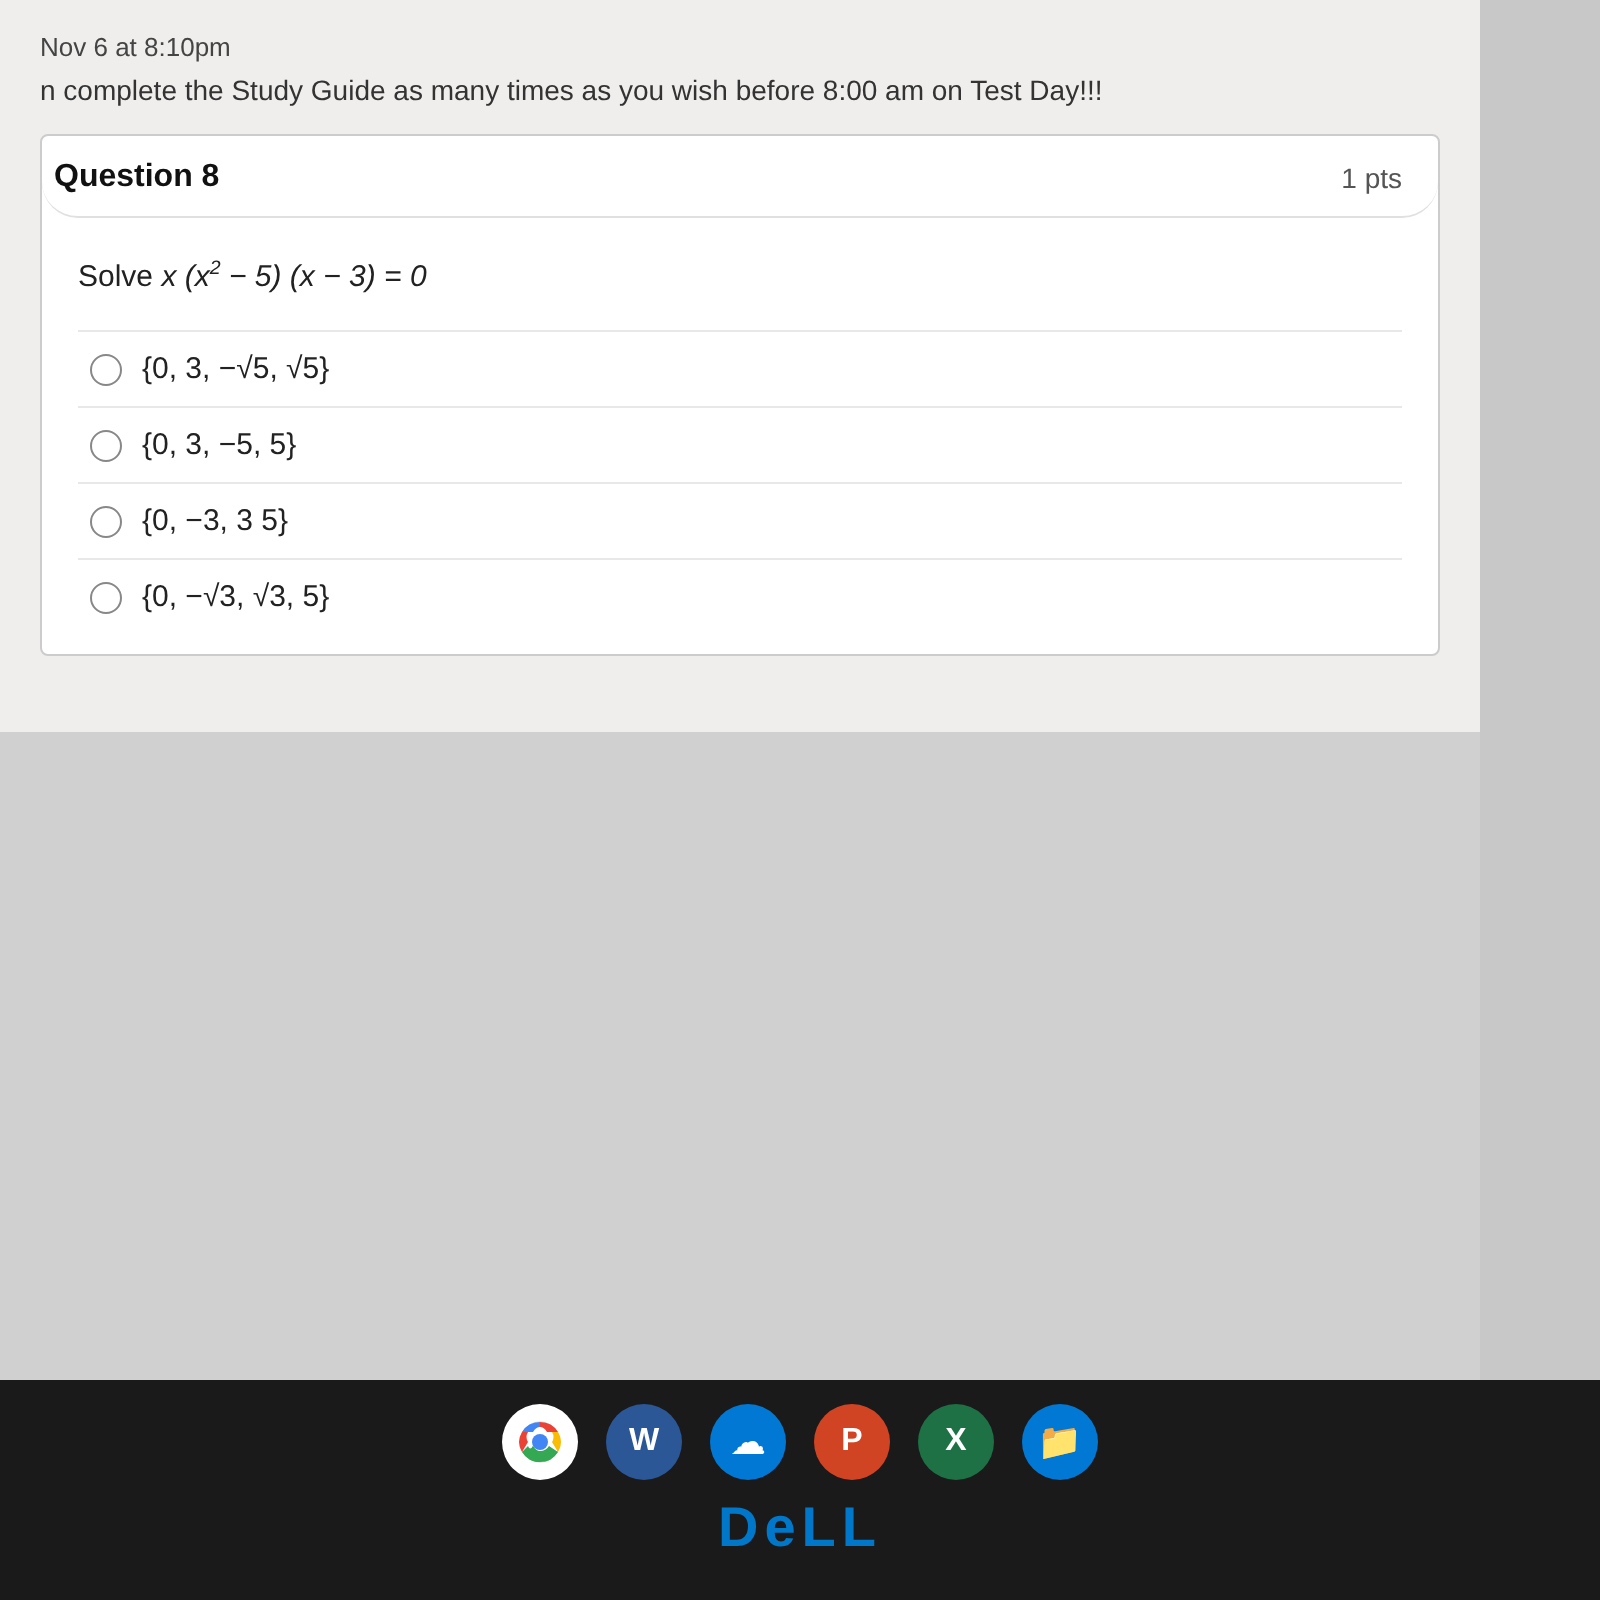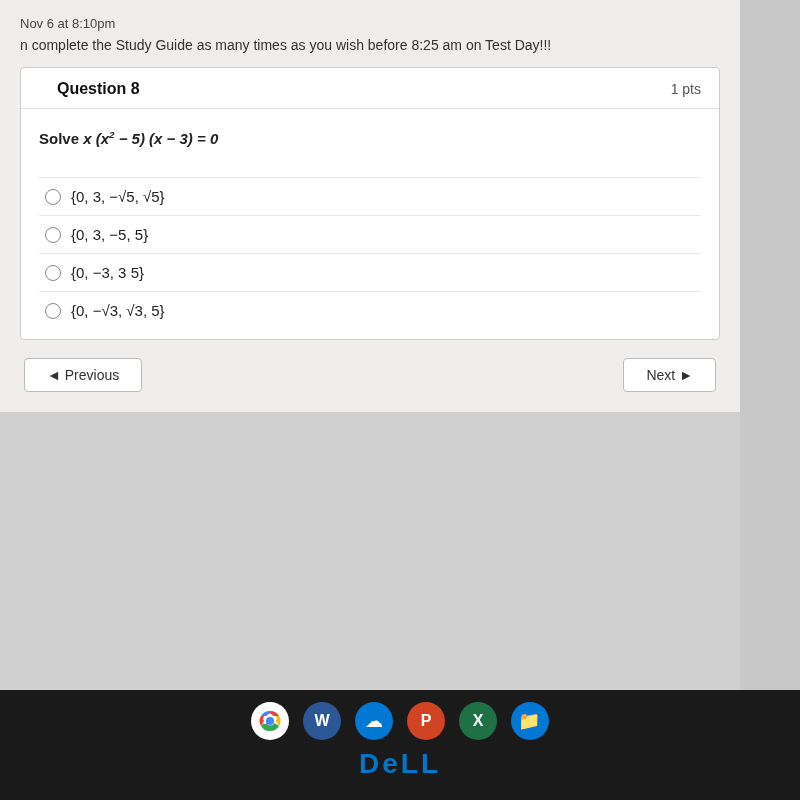--- a/index.html
+++ b/index.html
@@ -188,7 +188,7 @@
   <div class="content-area">
 
     <div class="timestamp">Nov 6 at 8:10pm</div>
-    <div class="instruction-text">n complete the Study Guide as many times as you wish before 8:25 am on Test Day!!!</div>
+    <div class="instruction-text">n complete the Study Guide as many times as you wish before 8:00 am on Test Day!!!</div>
 
     <div class="question-card">
       <div class="question-header">

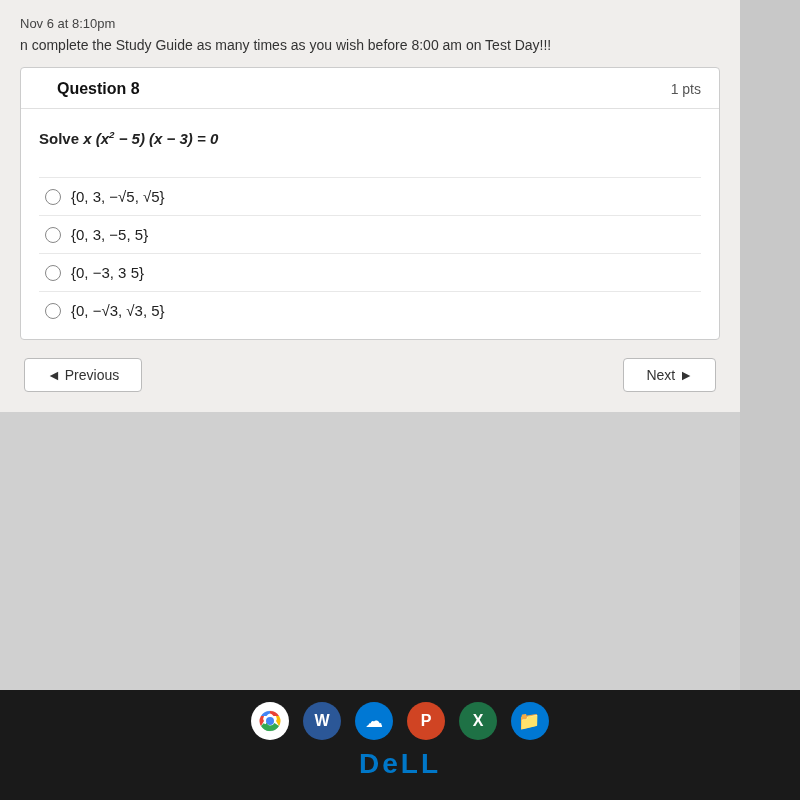--- a/index.html
+++ b/index.html
@@ -56,8 +56,9 @@
       display: flex;
       justify-content: space-between;
       align-items: center;
-      padding: 12px 18px 10px 36px;
+      padding: 12px 18px 10px 6px;
       border-bottom: 1px solid #e0e0e0;
+      border-radius: 18px;
     }
 
     .question-number {

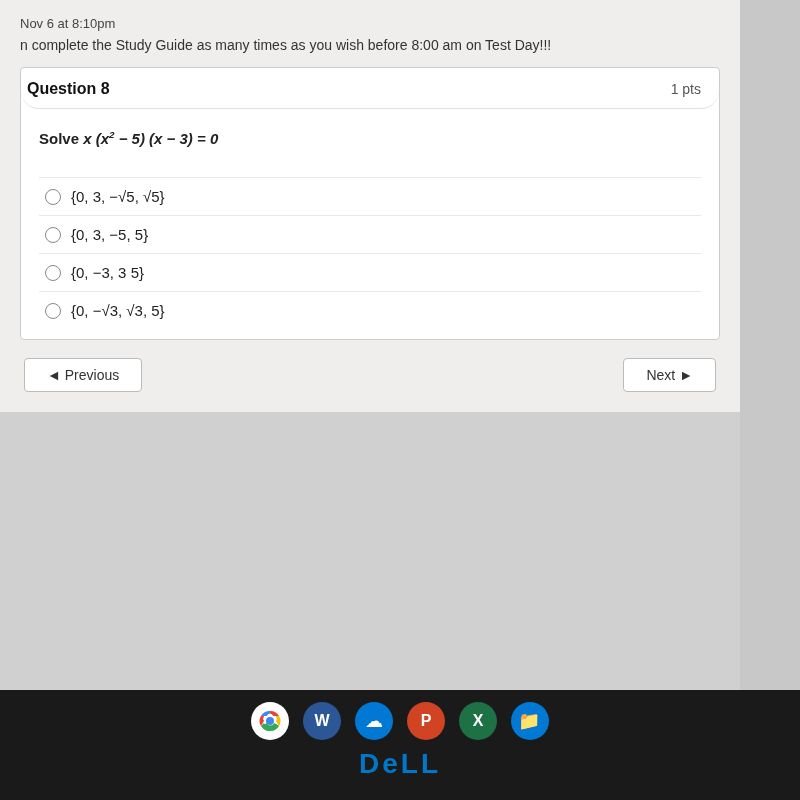--- a/index.html
+++ b/index.html
@@ -79,8 +79,7 @@
     .question-text {
       font-size: 15px;
       color: #222;
-      margin-bottom: 30px;
-      font-weight: bold;
+      margin-bottom: 18px;
     }
 
     .answer-option {

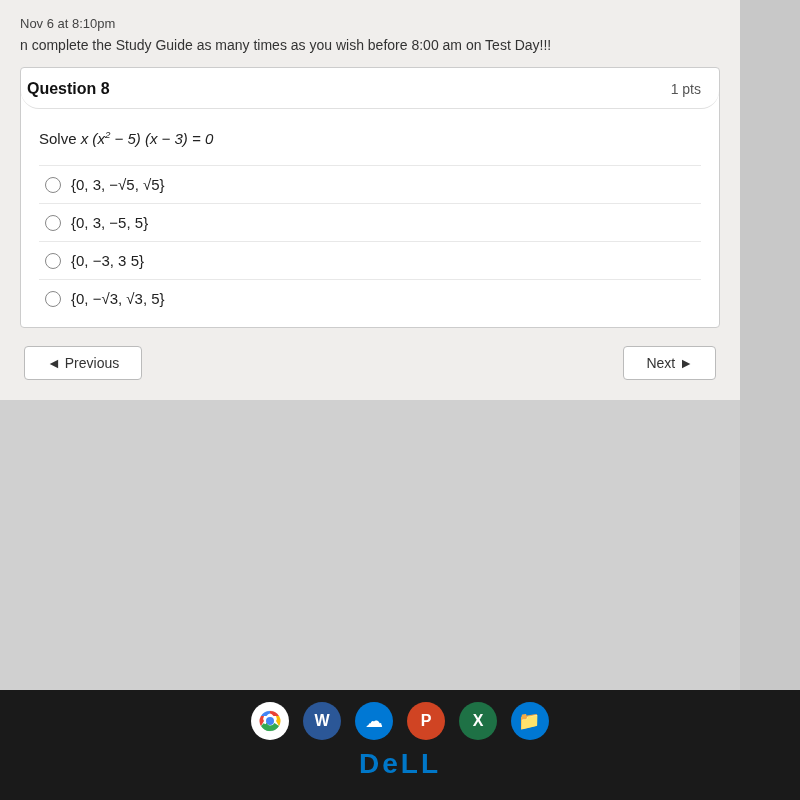--- a/index.html
+++ b/index.html
@@ -219,10 +219,6 @@
       </div>
     </div>
 
-    <div class="nav-buttons">
-      <button class="nav-btn">◄ Previous</button>
-      <button class="nav-btn">Next ►</button>
-    </div>
 
   </div>
 

